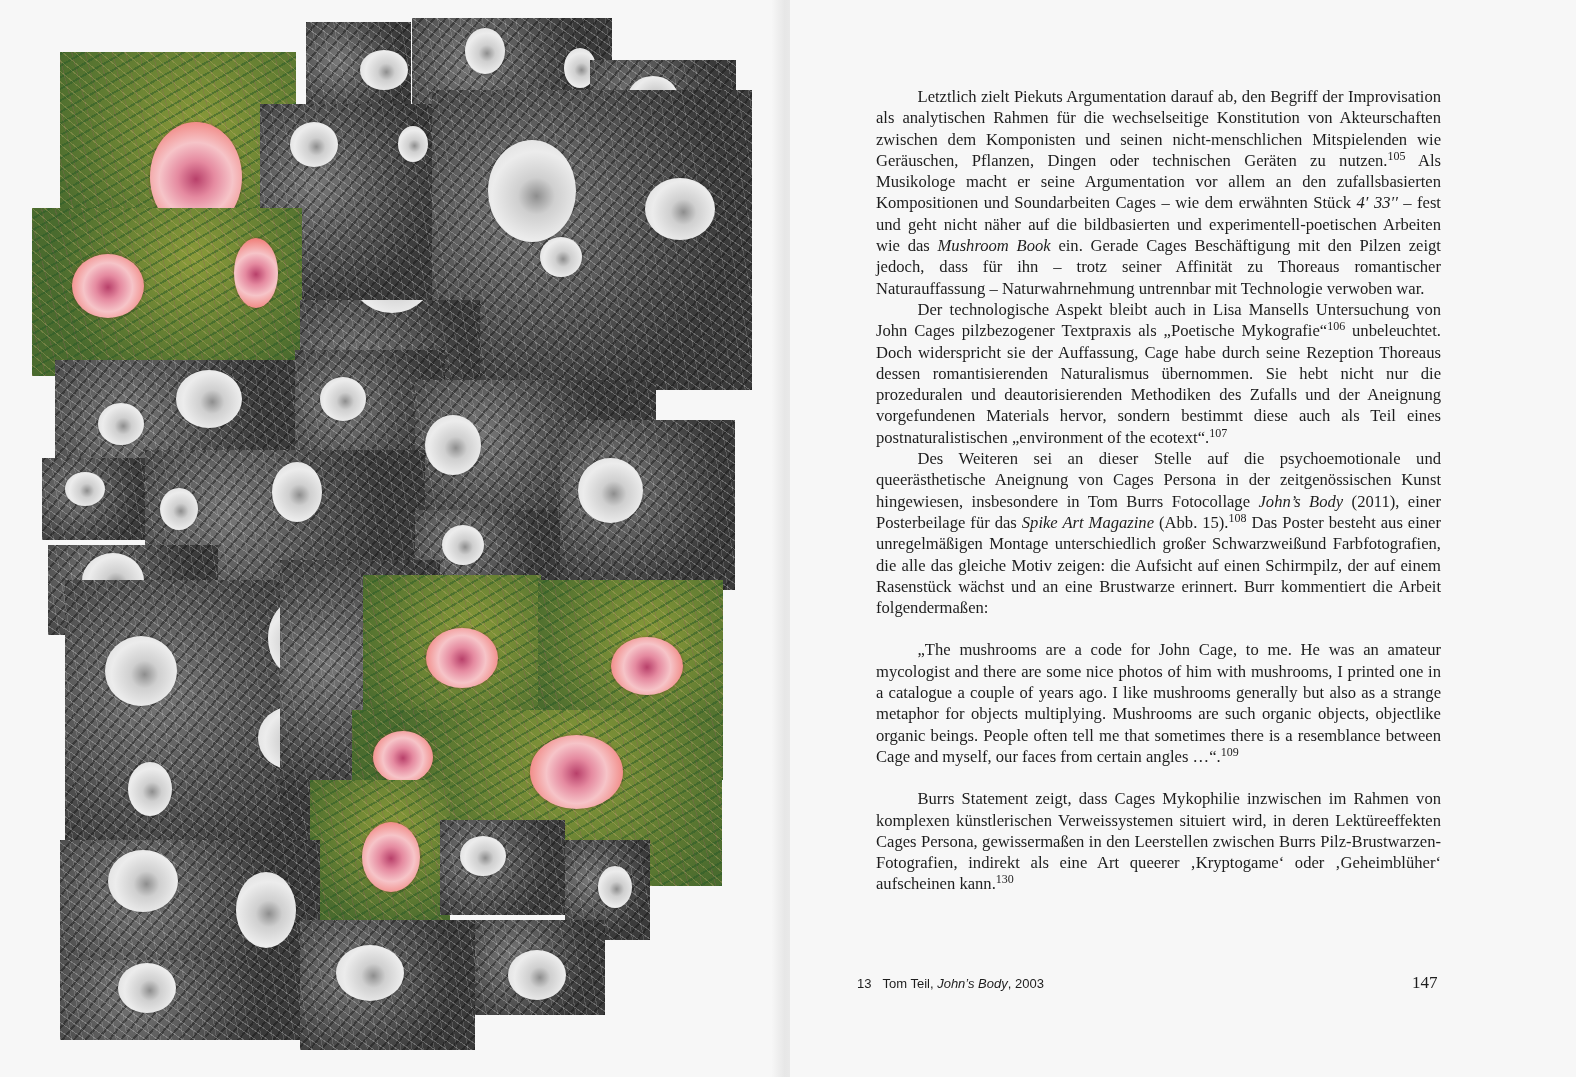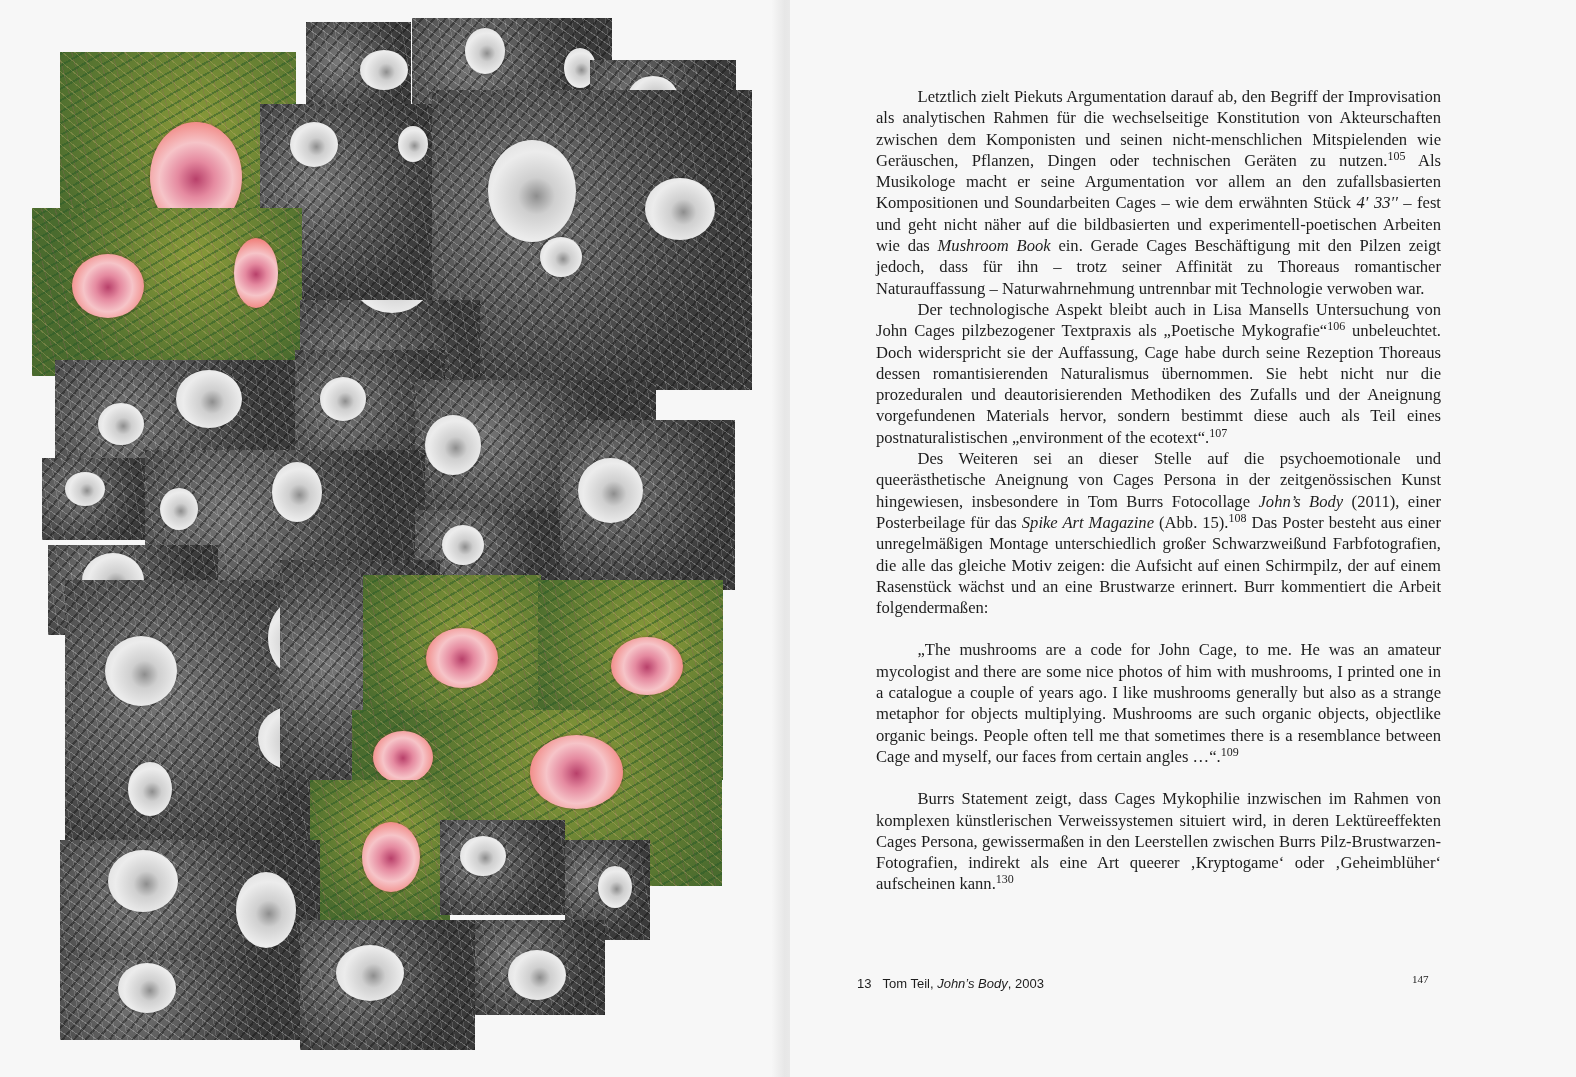--- a/index.html
+++ b/index.html
@@ -36,7 +36,7 @@
 
   .caption{position:absolute;left:857px;top:976px;font-family:"Liberation Sans","DejaVu Sans",sans-serif;font-size:13px;color:#1d1d1d;}
   .caption .num{margin-right:11px;}
-  .page-number{position:absolute;left:1412px;top:973px;font-size:11px;color:#1d1d1d;}
+  .page-number{position:absolute;left:1412px;top:973px;font-size:17px;color:#1d1d1d;}
 </style>
 </head>
 <body>

